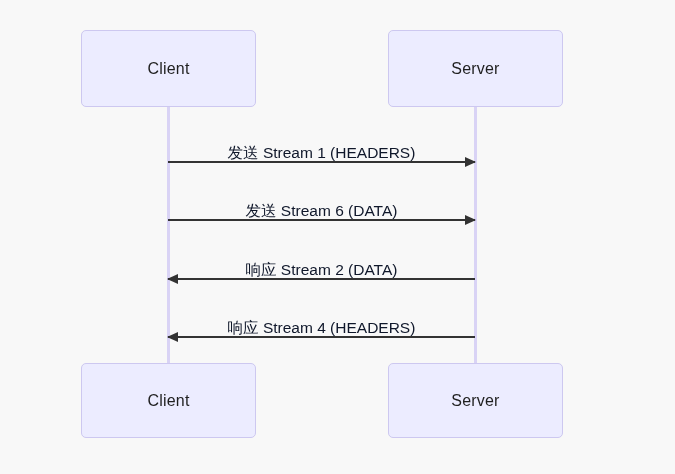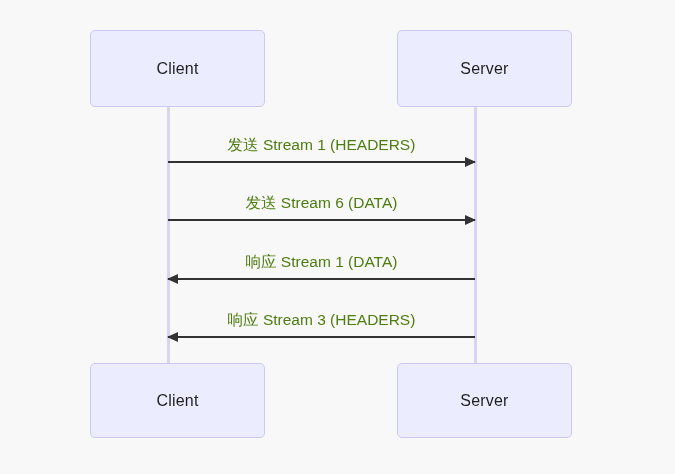--- a/index.html
+++ b/index.html
@@ -34,7 +34,6 @@
     display: flex;
     align-items: center;
     justify-content: center;
-    margin-left: 9px;
   }
   .participant-label {
     font-size: 16px;

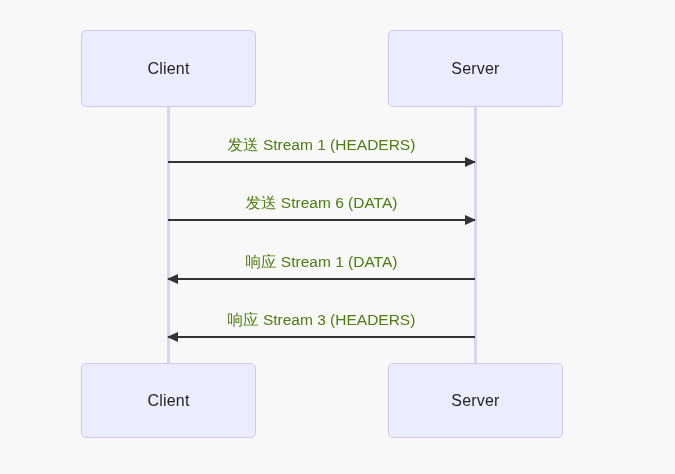--- a/index.html
+++ b/index.html
@@ -49,10 +49,10 @@
     position: absolute;
     left: 0;
     width: 100%;
-    bottom: 8px;
+    bottom: 0;
     text-align: center;
     font-size: 15.5px;
-    color: #4d7c0f;
+    color: #0f172a;
     white-space: nowrap;
     line-height: 1.2;
   }

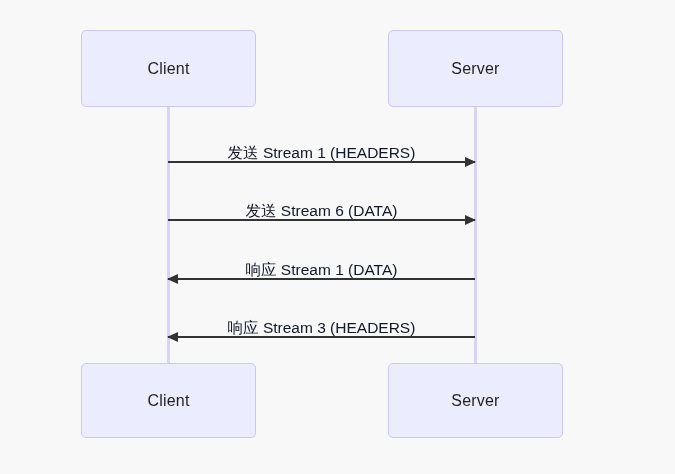--- a/index.html
+++ b/index.html
@@ -110,7 +110,7 @@
   </div>
 
   <div class="message" style="left:168px; top:280px; width:307px;">
-    <span class="msg-label">响应 Stream 1 (DATA)</span>
+    <span class="msg-label">响应 Stream 2 (DATA)</span>
     <div class="msg-line"></div>
     <div class="arrowhead left"></div>
   </div>

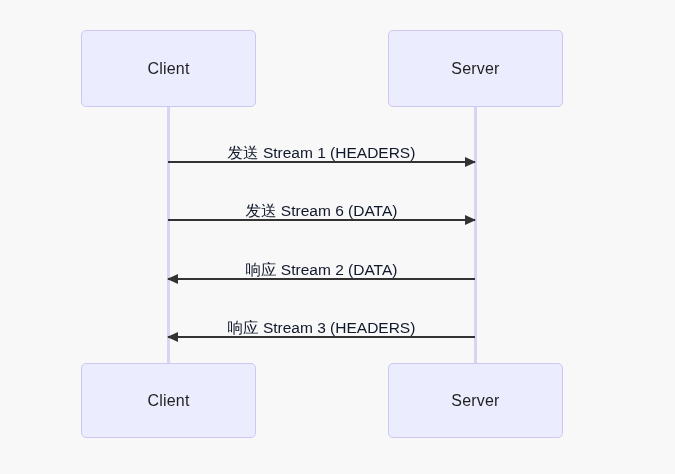--- a/index.html
+++ b/index.html
@@ -116,7 +116,7 @@
   </div>
 
   <div class="message" style="left:168px; top:338px; width:307px;">
-    <span class="msg-label">响应 Stream 3 (HEADERS)</span>
+    <span class="msg-label">响应 Stream 4 (HEADERS)</span>
     <div class="msg-line"></div>
     <div class="arrowhead left"></div>
   </div>

